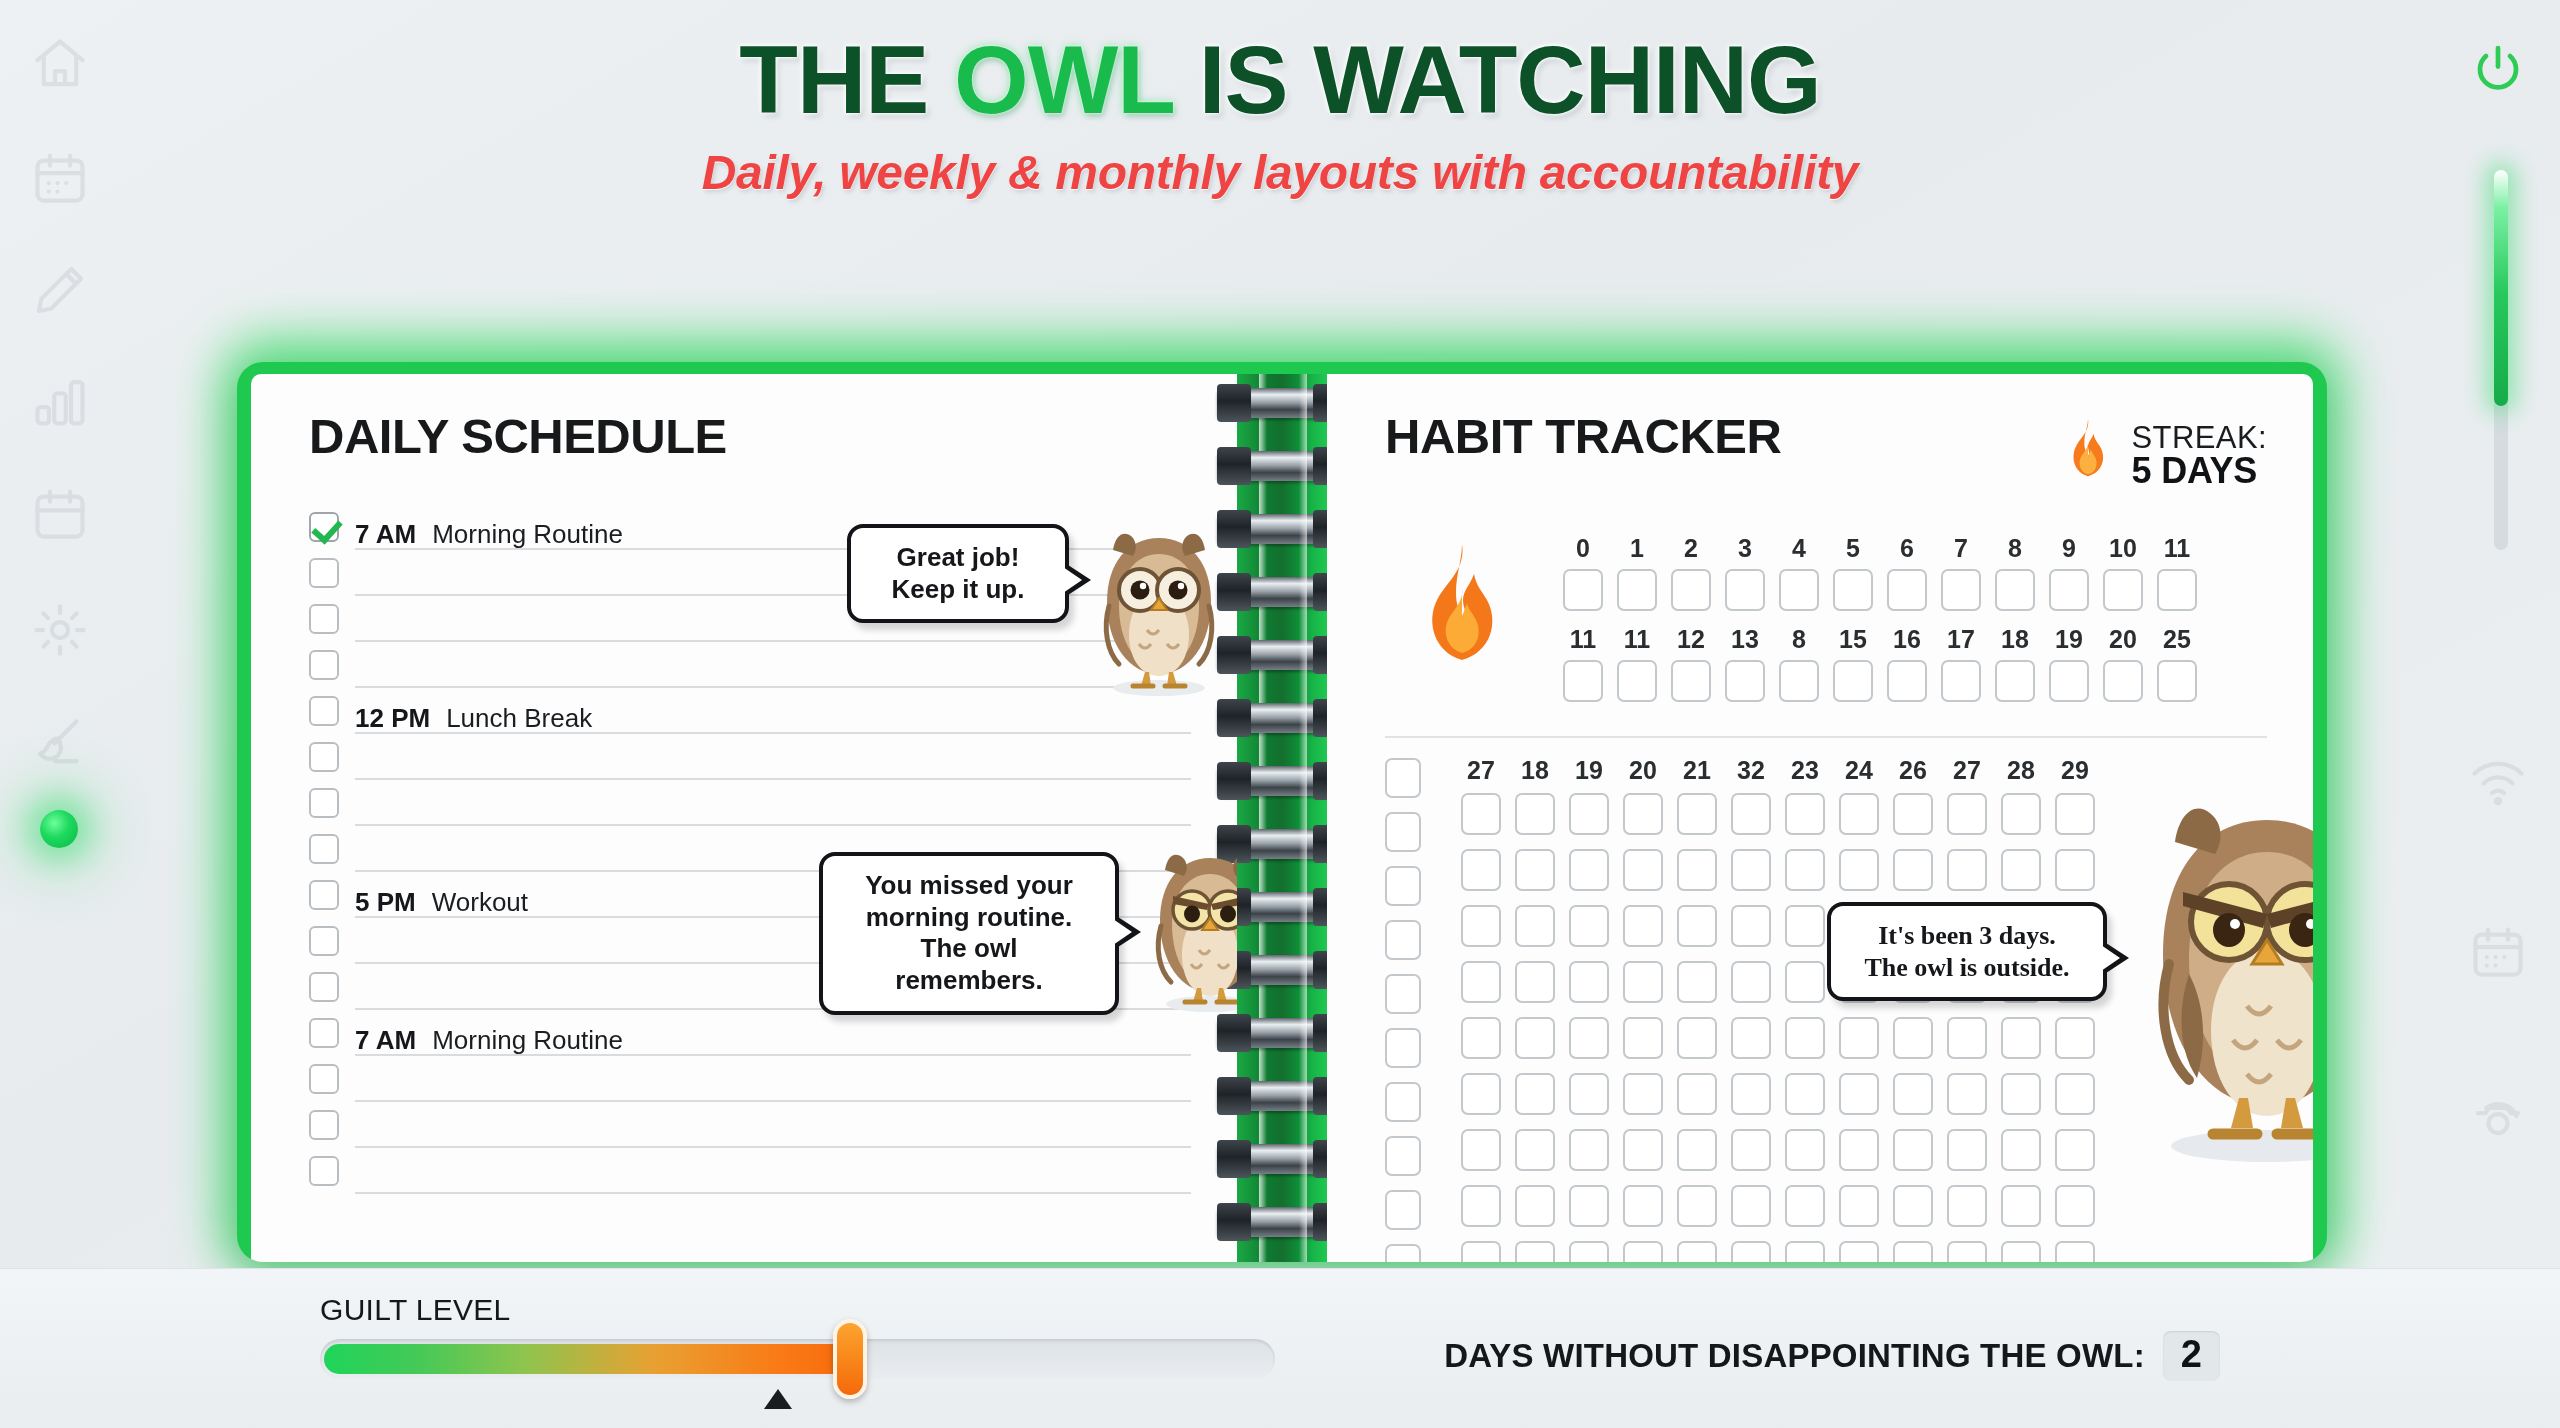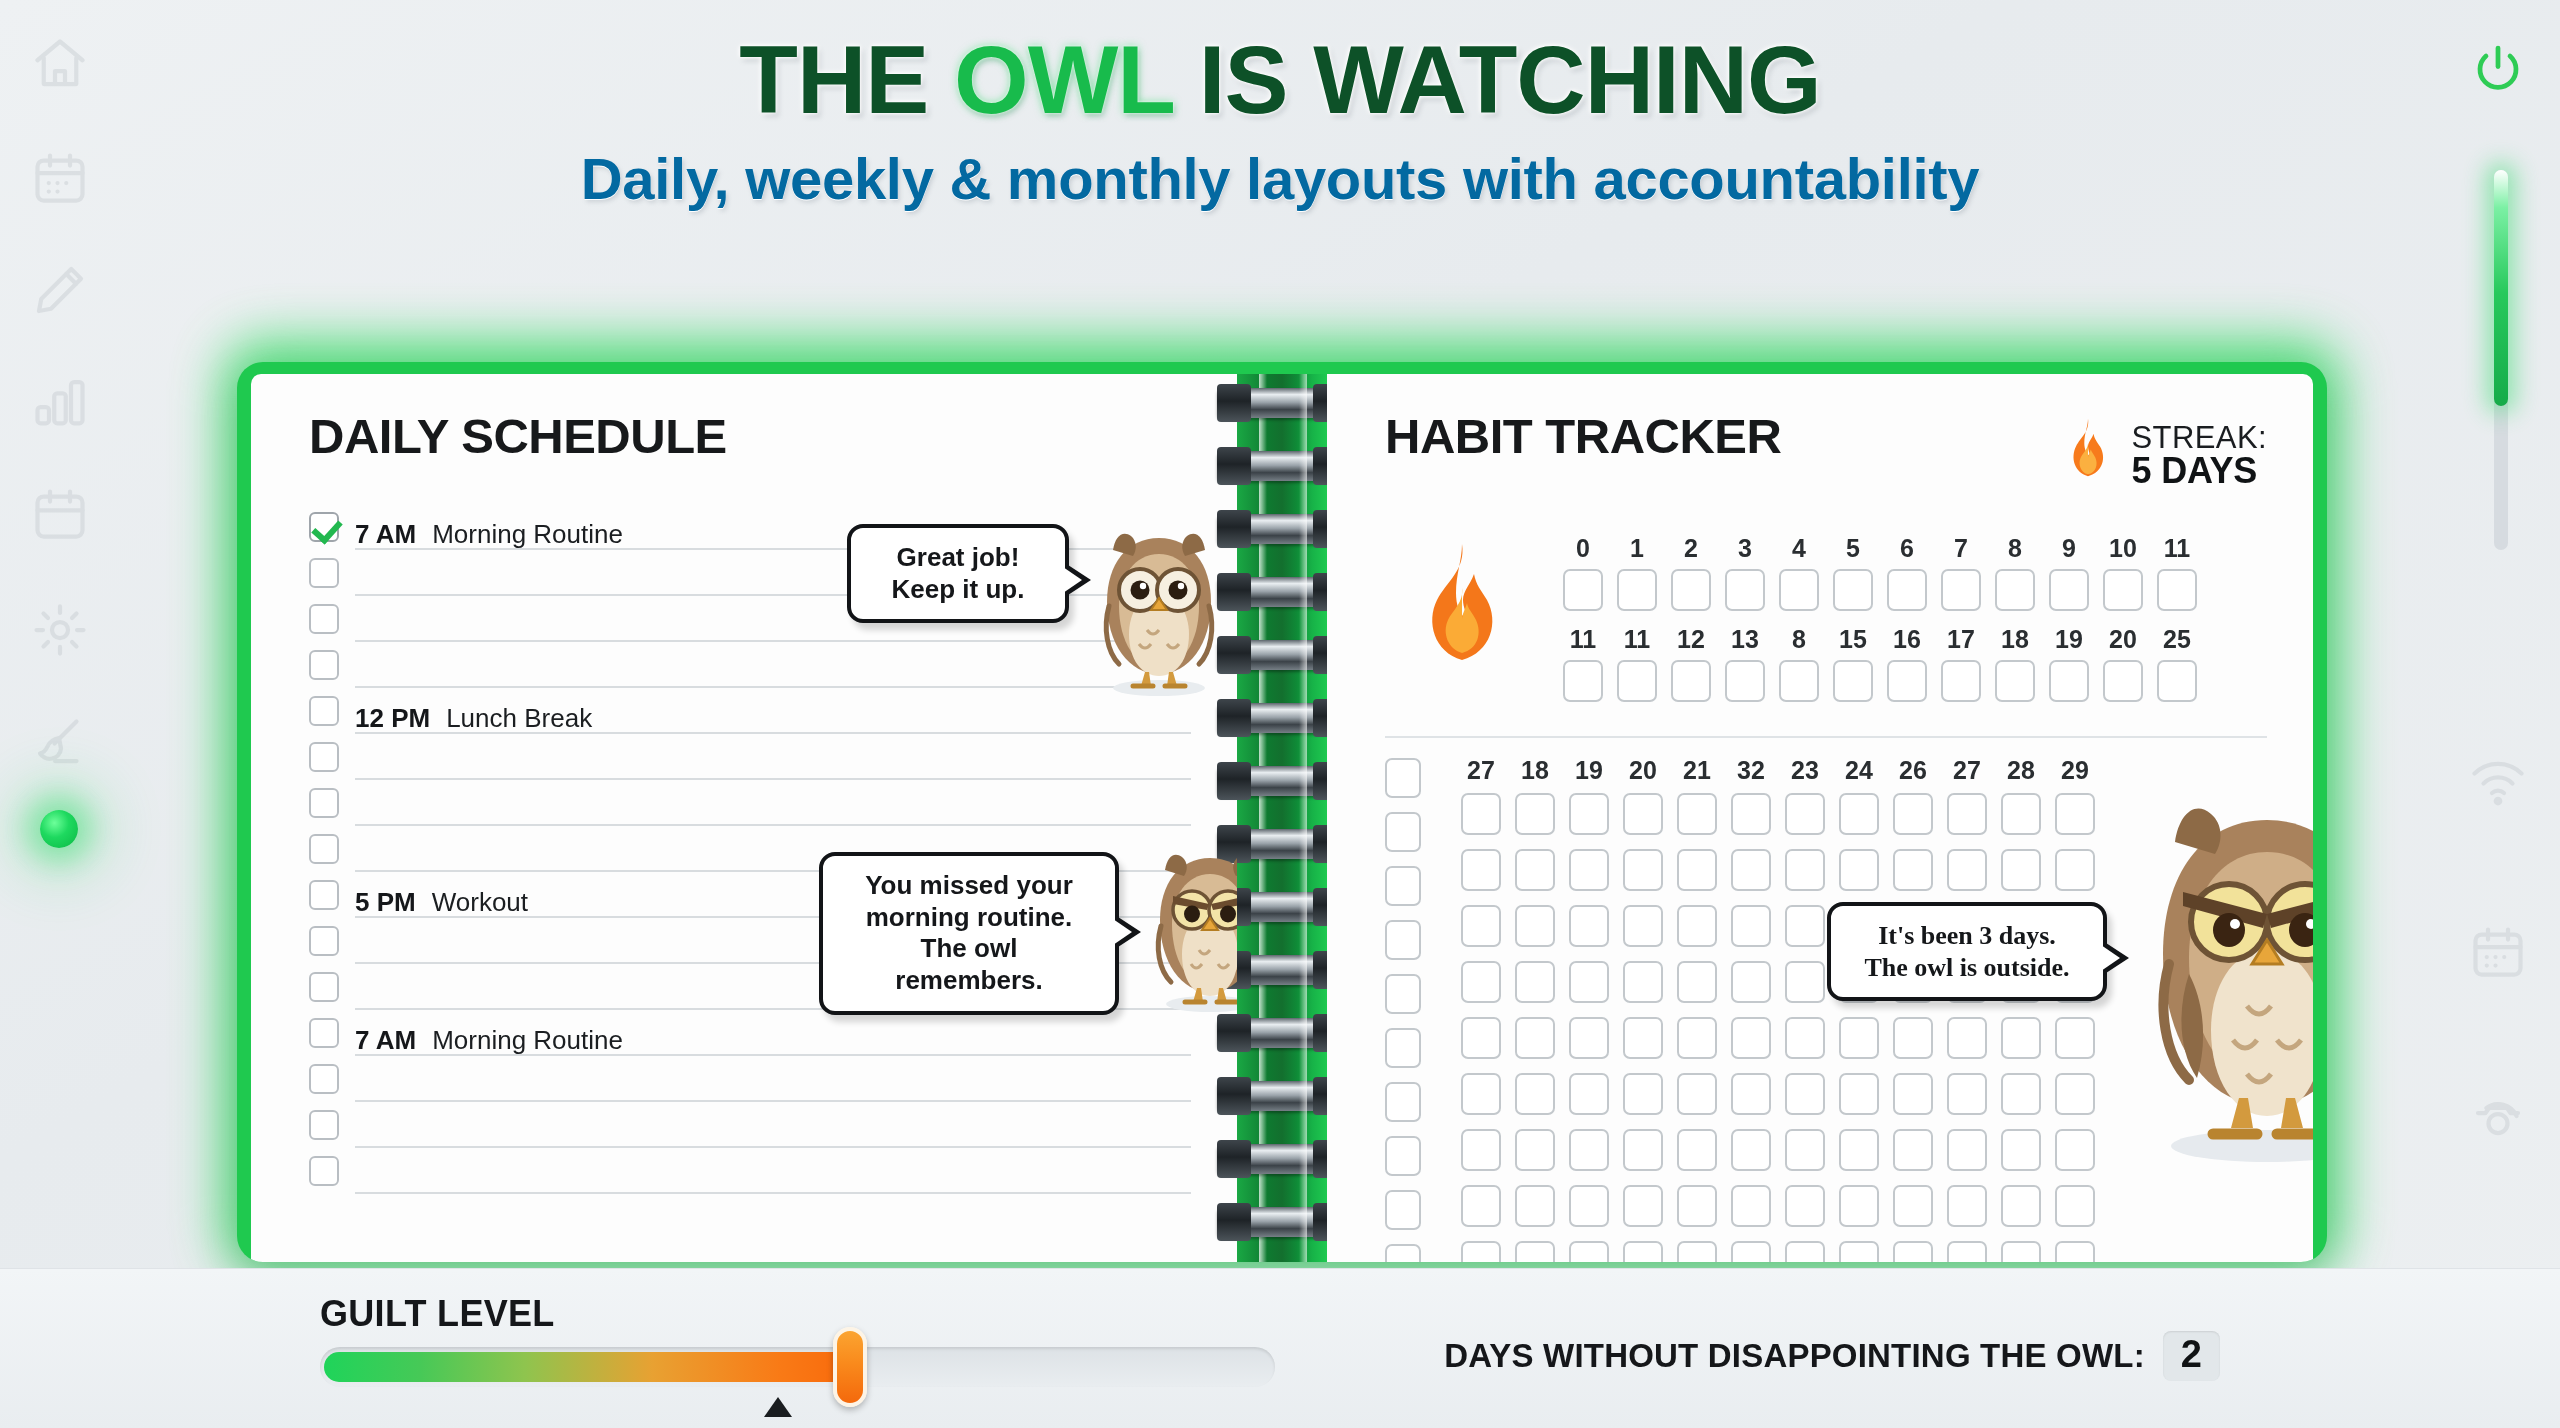--- a/index.html
+++ b/index.html
@@ -101,11 +101,12 @@
   }
   .subtitle {
     margin-top: 14px;
-    font-size: 58px;
+    font-size: 48px;
     font-weight: 700;
-    color: #0369a1;
+    color: #ef4444;
     letter-spacing: -.3px;
     text-shadow: 0 1px 0 #fff, 2px 3px 4px rgba(130,140,150,.28);
+    font-style: italic;
   }
 
   

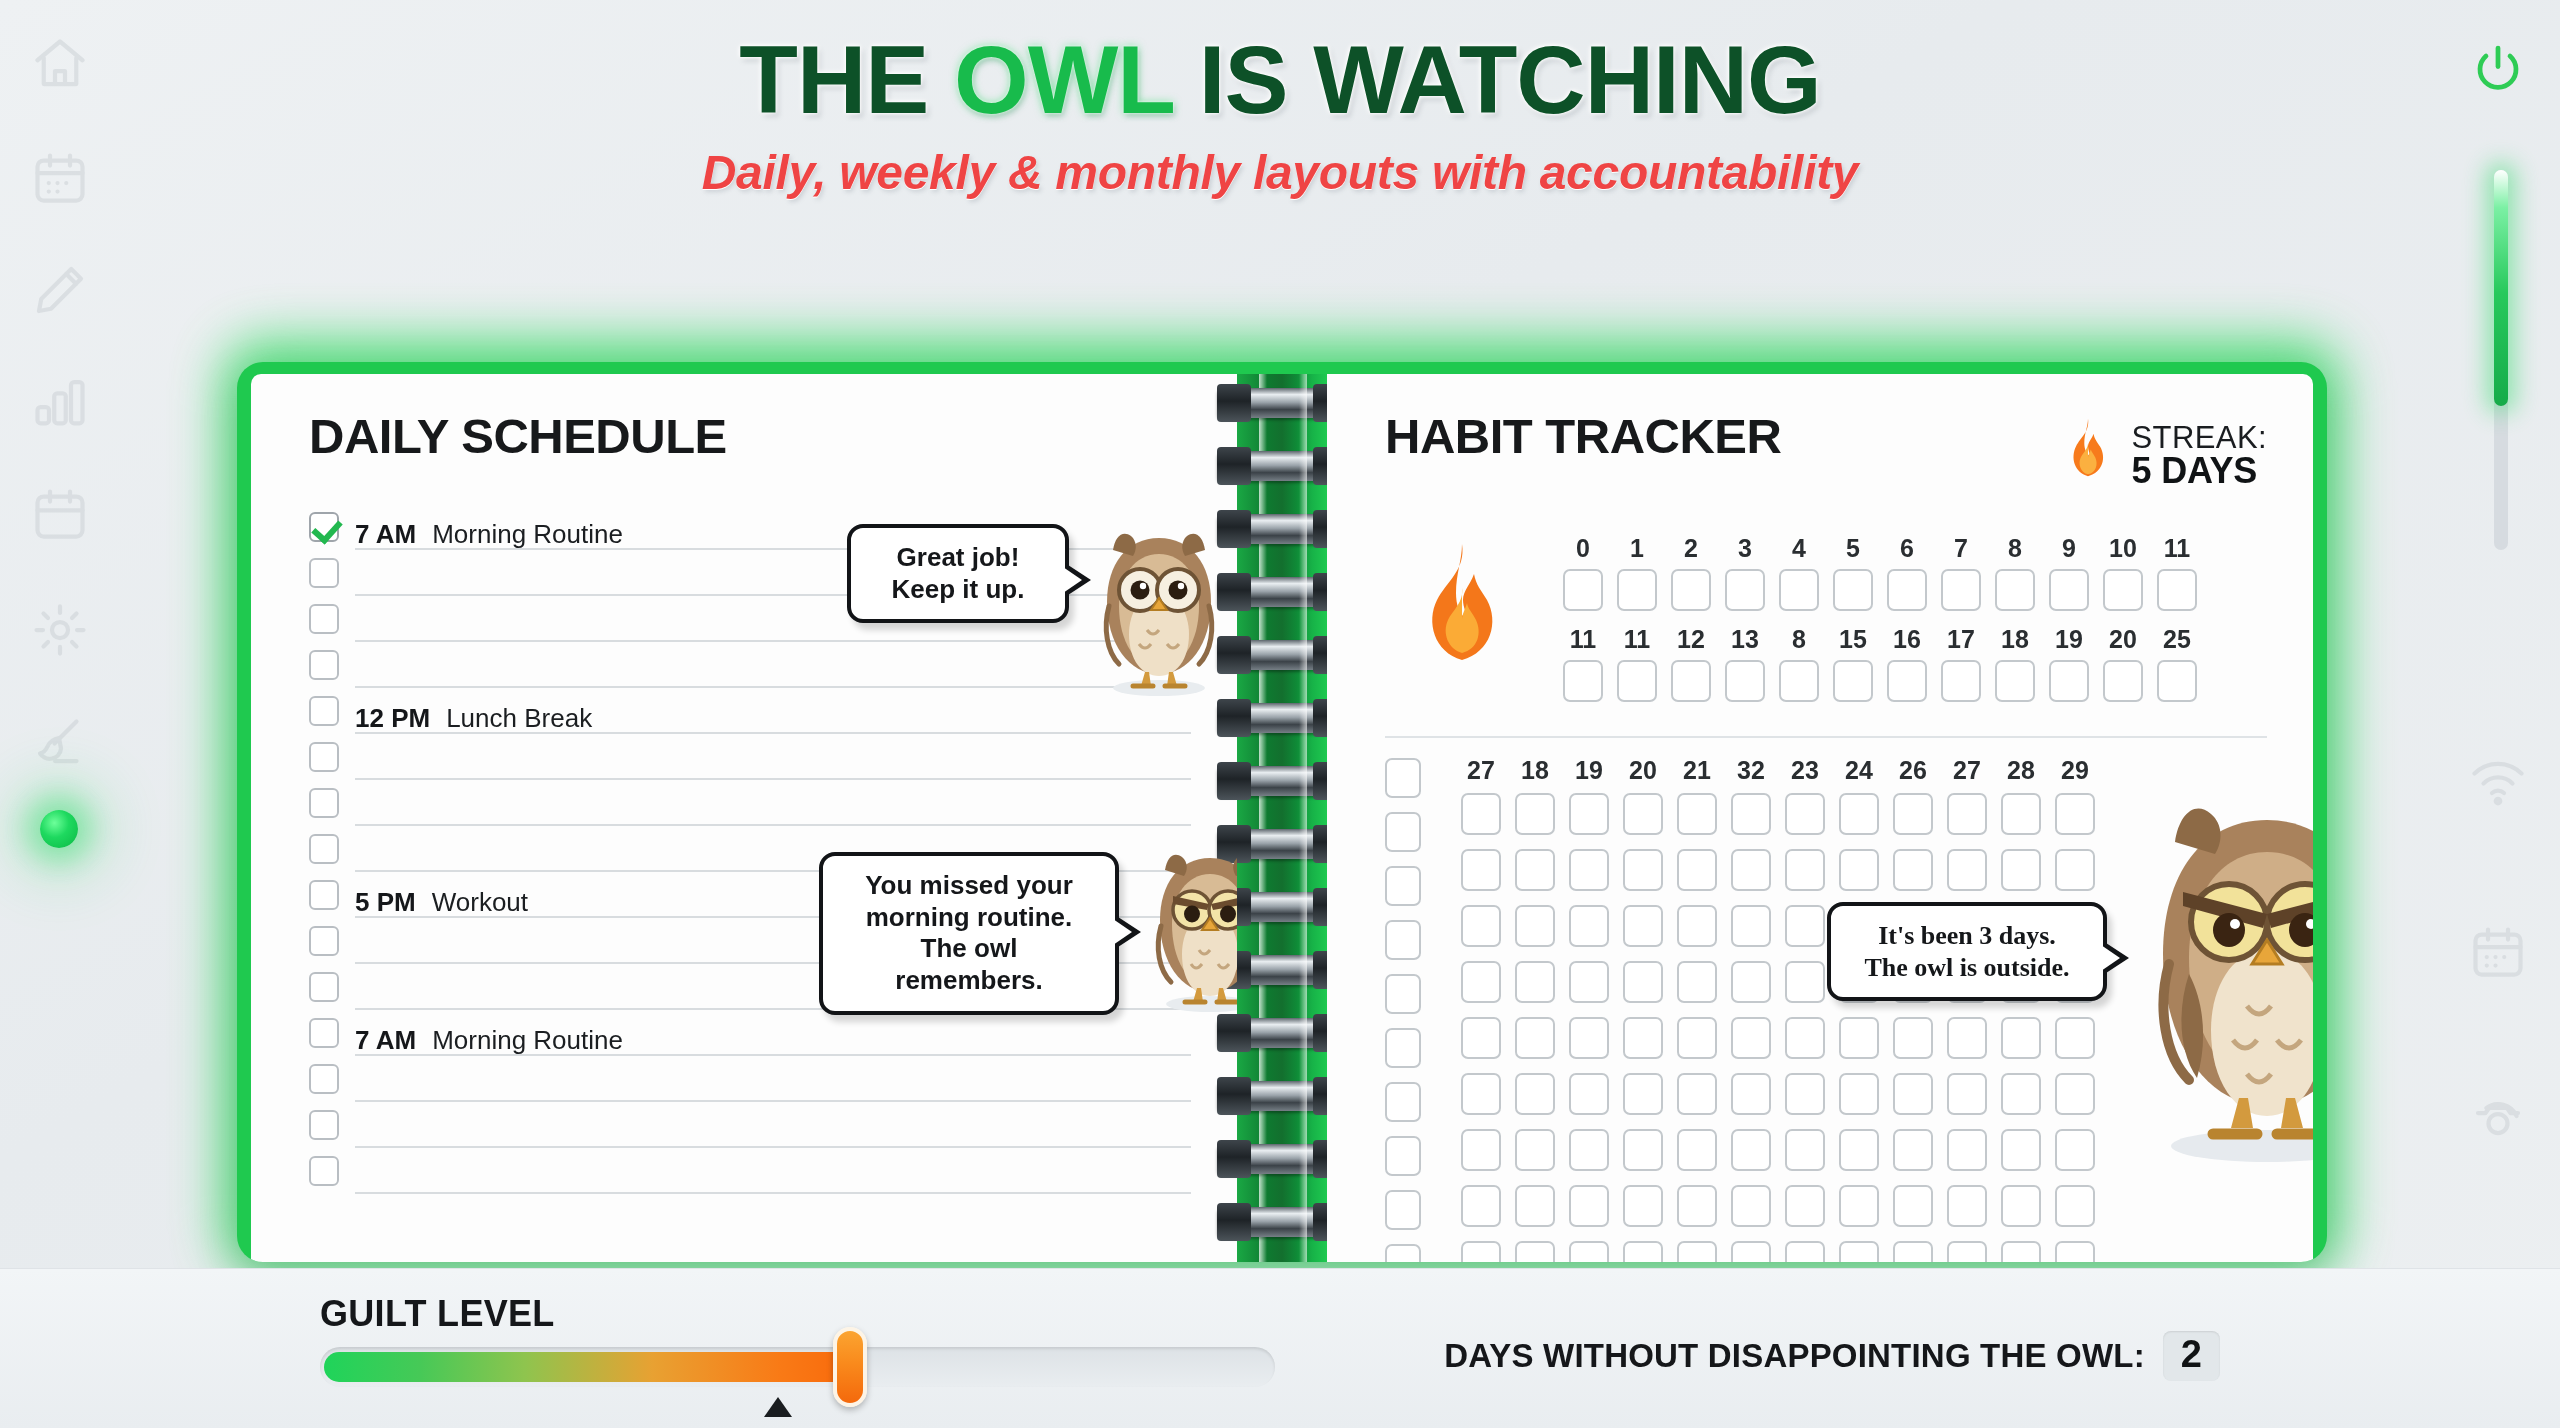--- a/index.html
+++ b/index.html
@@ -360,7 +360,7 @@
   }
   .guilt-wrap { position: absolute; left: 320px; top: 24px; width: 955px; }
   .guilt-label {
-    font-size: 36px; font-weight: 700; color: #15171a; letter-spacing: .3px;
+    font-size: 30px; font-weight: 400; color: #15171a; letter-spacing: .3px;
     margin-bottom: 12px;
   }
   .track {

